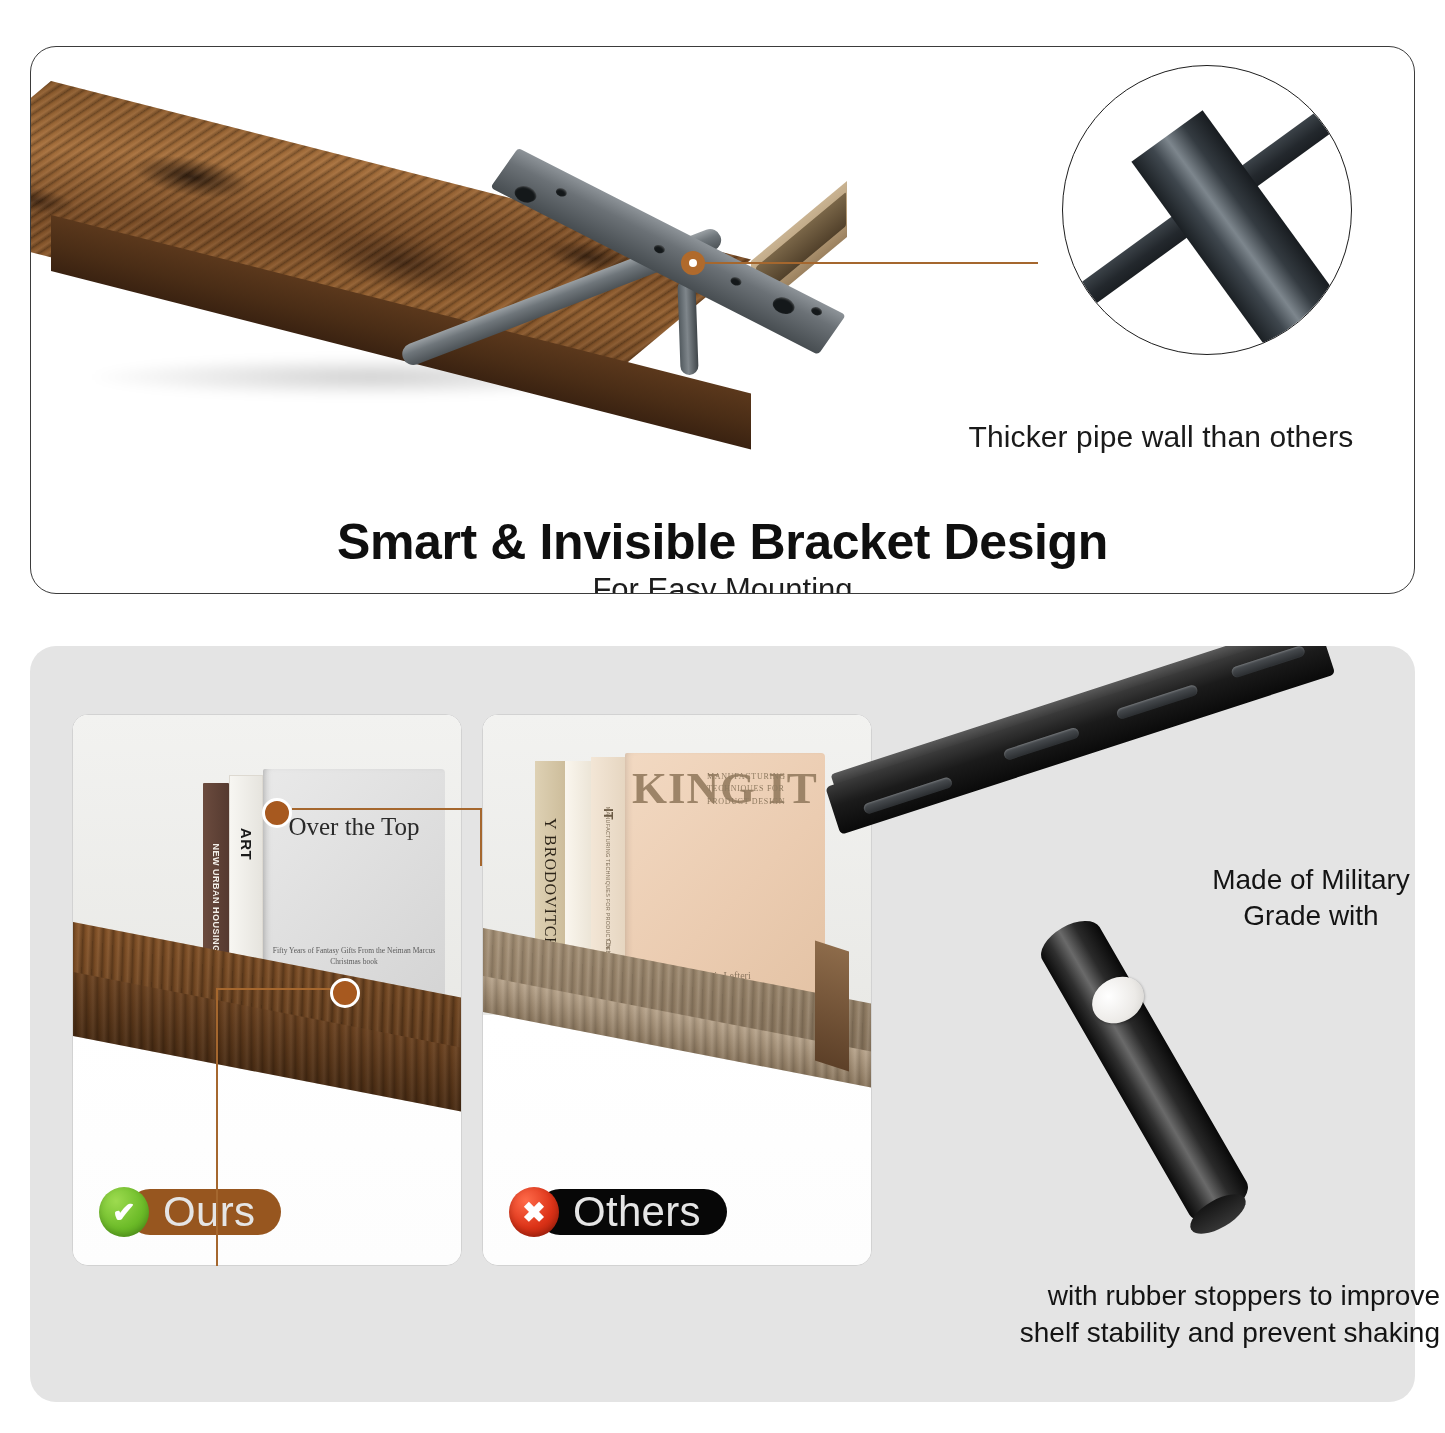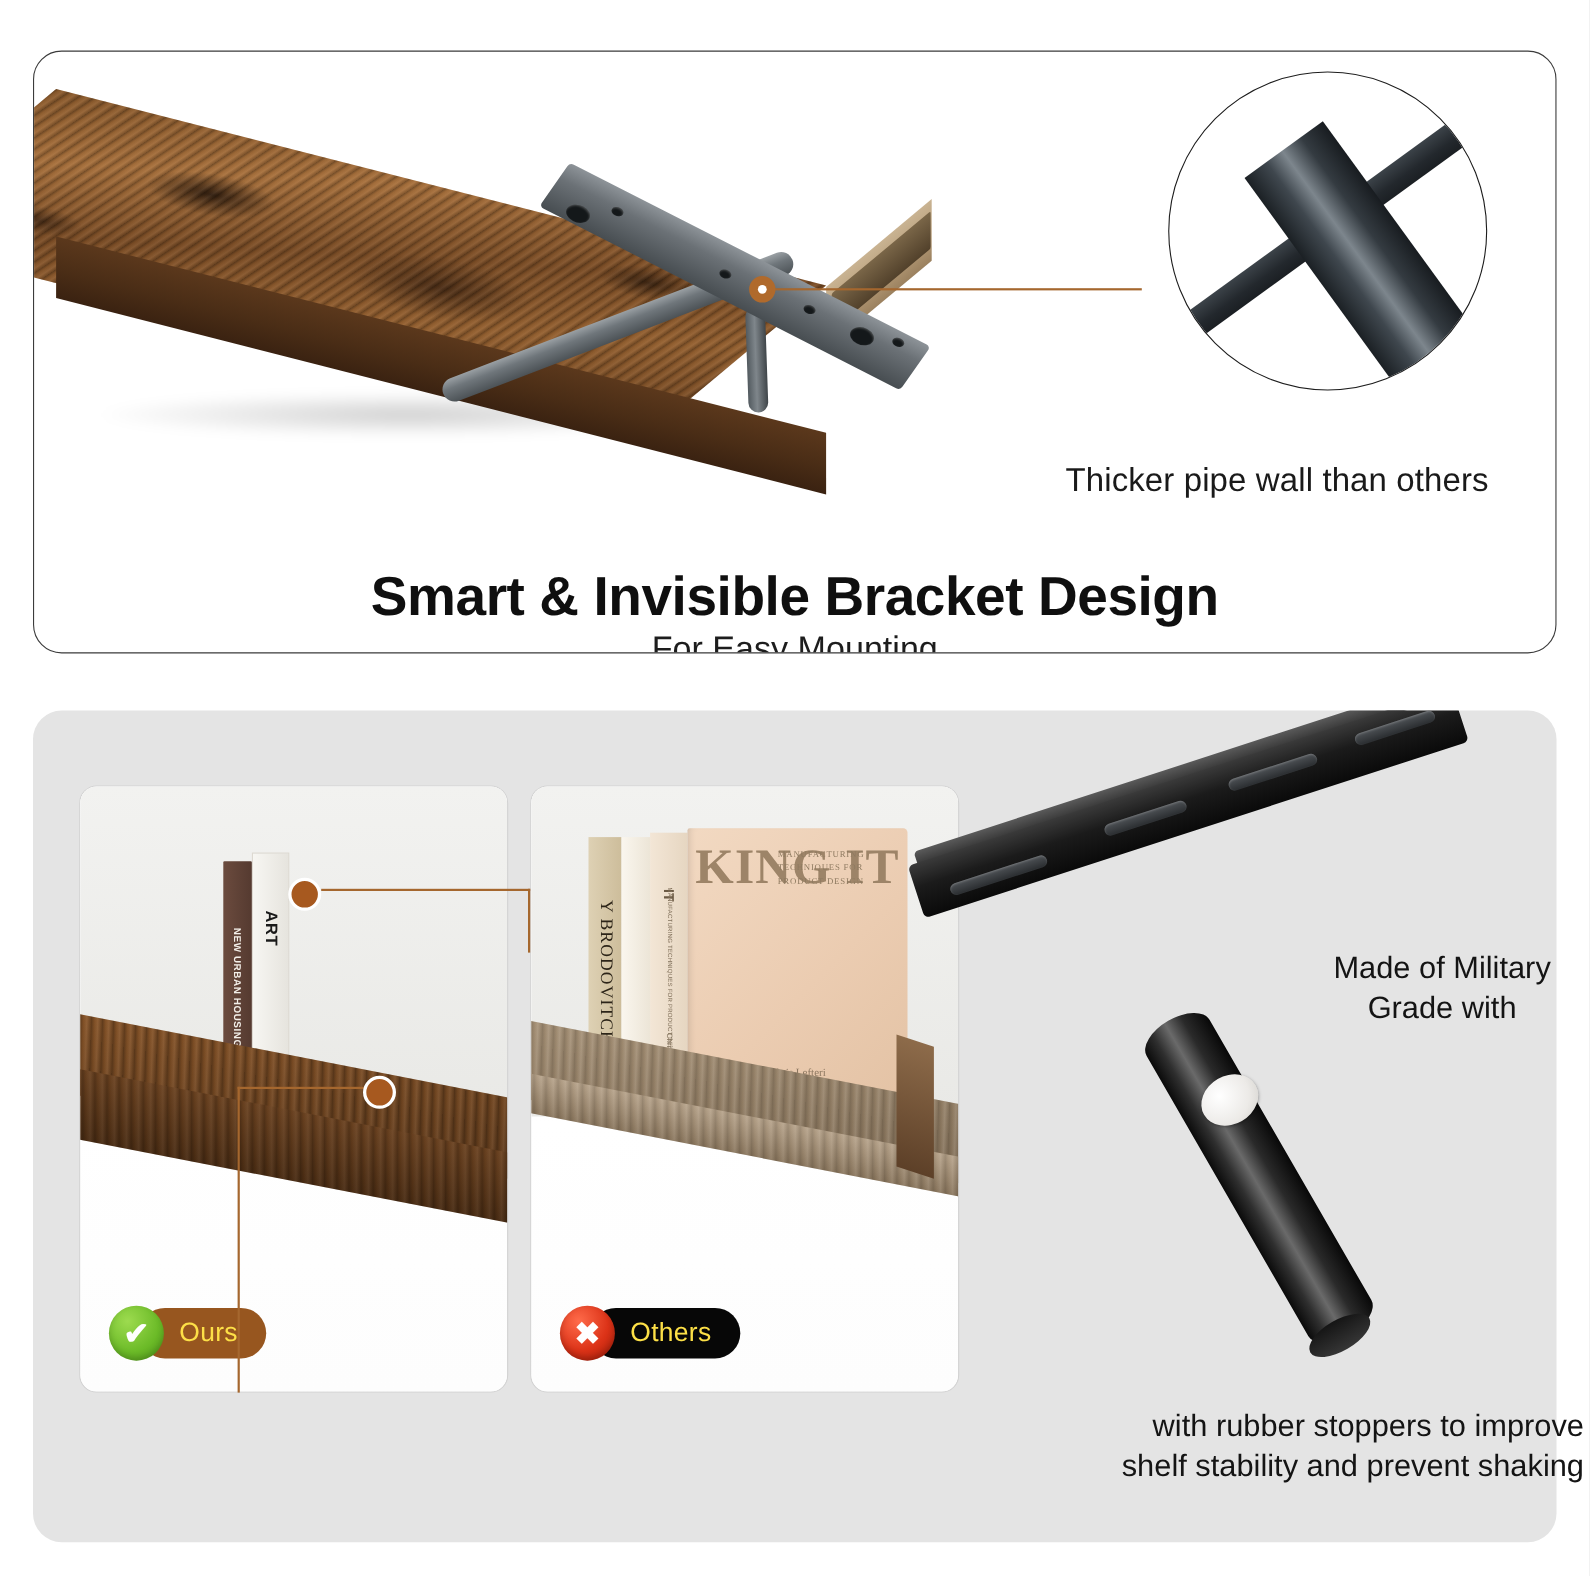--- a/index.html
+++ b/index.html
@@ -529,6 +529,12 @@
       </div>
       <div class="book bk-spine-art">
         <div class="art-t">ART</div>
+      </div>
+      <div class="book bk-big-white">
+        <div class="t1">Over the Top</div>
+        <div class="t2">Fifty Years of Fantasy Gifts
+From the Neiman Marcus Christmas book</div>
+        <div class="t3">ASSOULINE</div>
       </div>
 
       <div class="shelf-ours-top"></div>

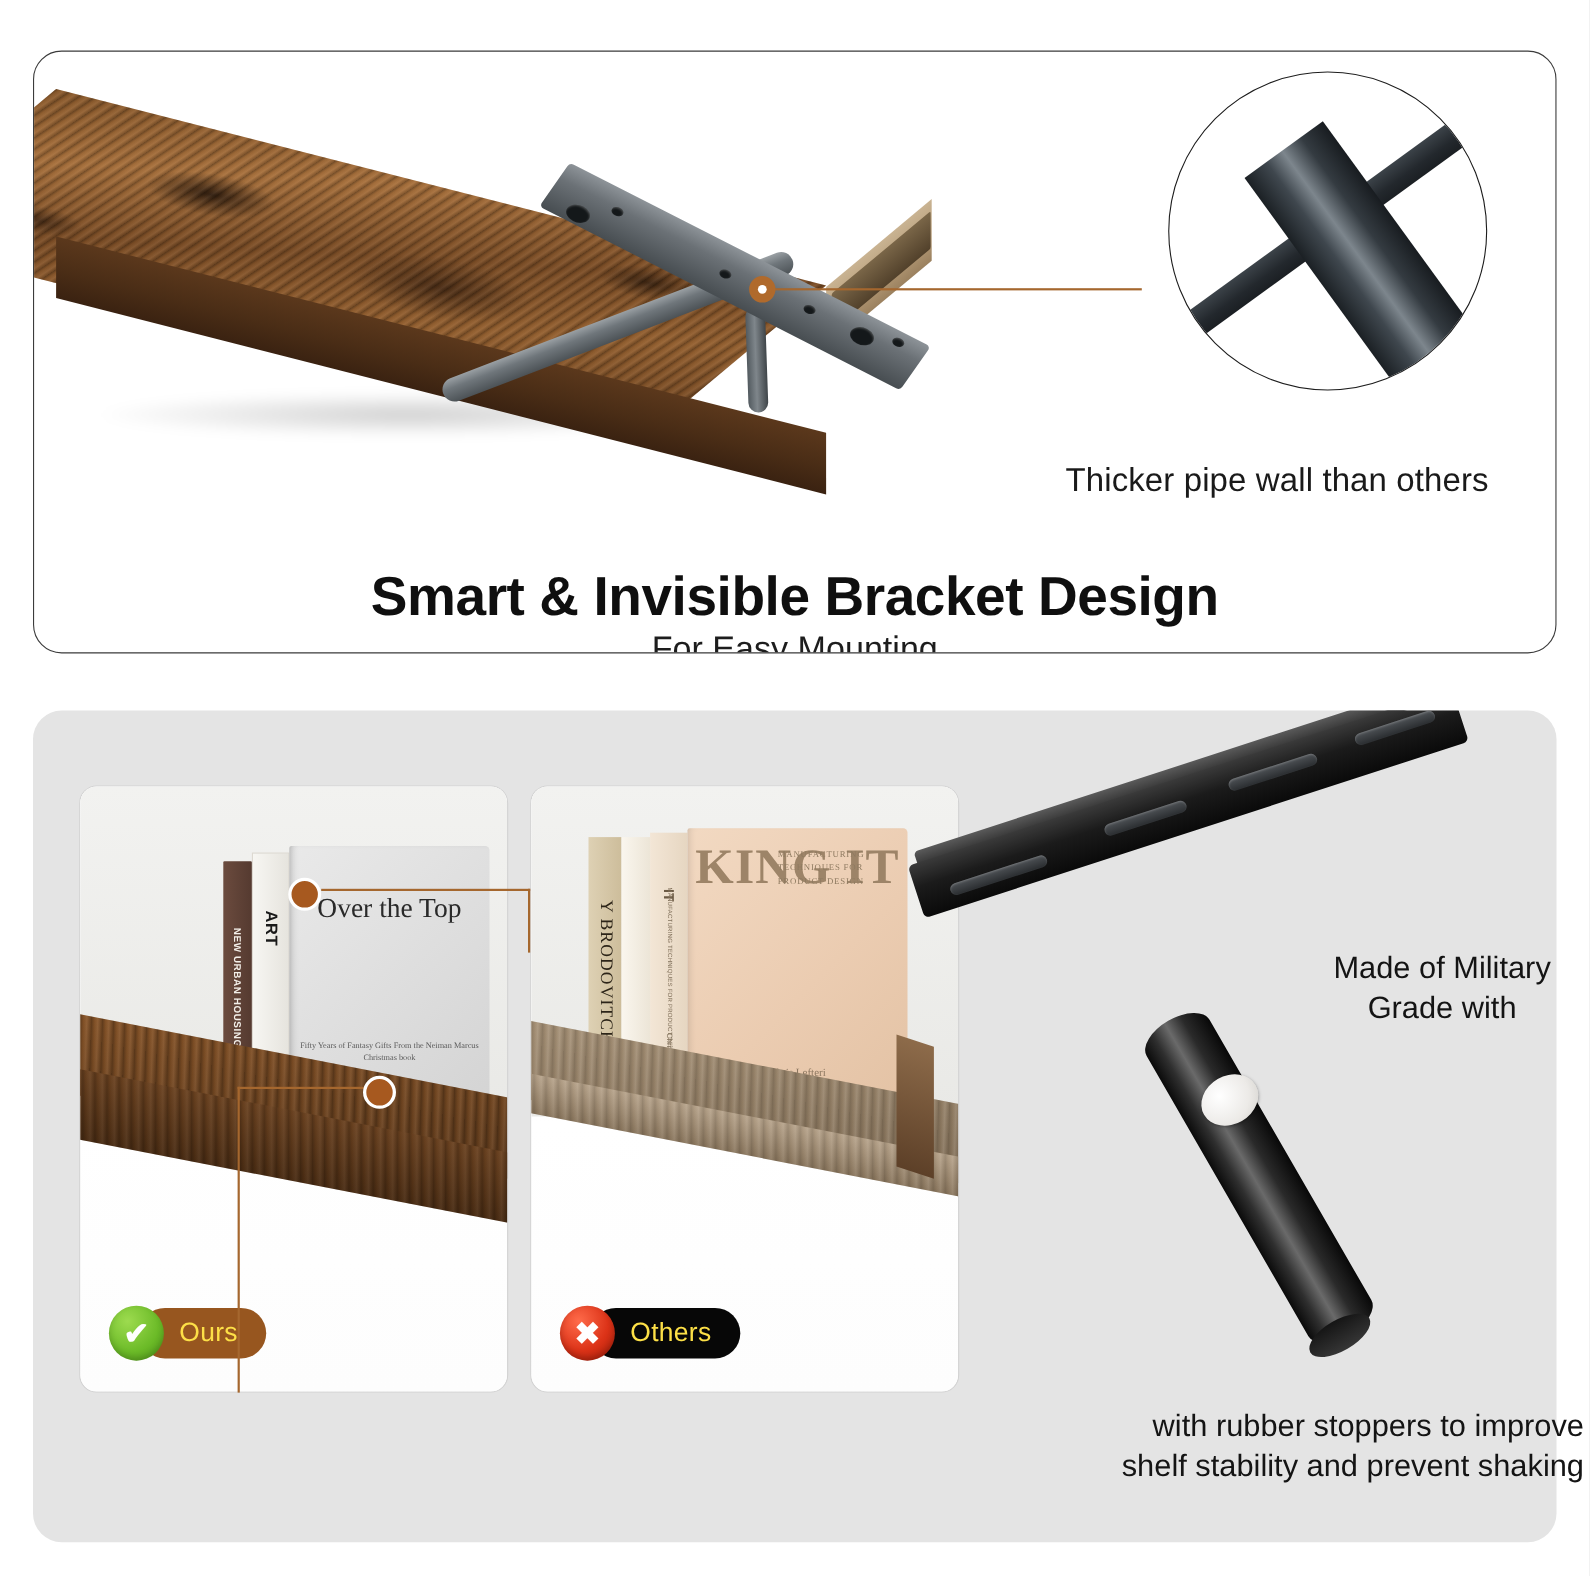--- a/index.html
+++ b/index.html
@@ -373,7 +373,7 @@
     margin-left: -28px;
     border-radius: 23px;
     display: flex; align-items: center;
-    font-size: 24px; color: #fde047; font-weight: 500;
+    font-size: 42px; color: #e5e5e5; font-weight: 500;
     letter-spacing: .3px;
   }
   .pill-ours   { background: #97561f; }

